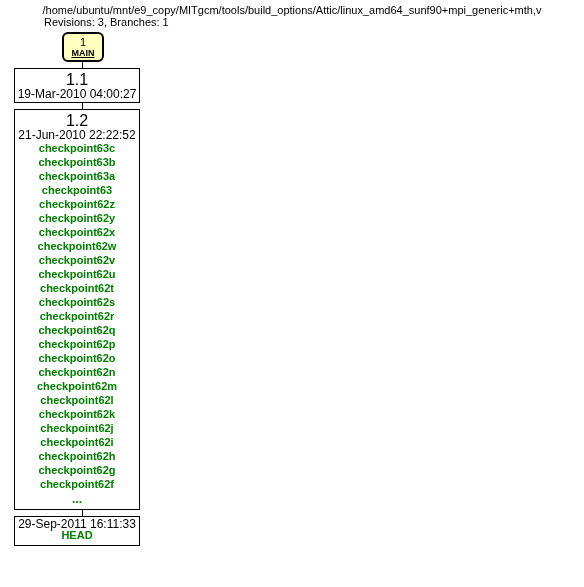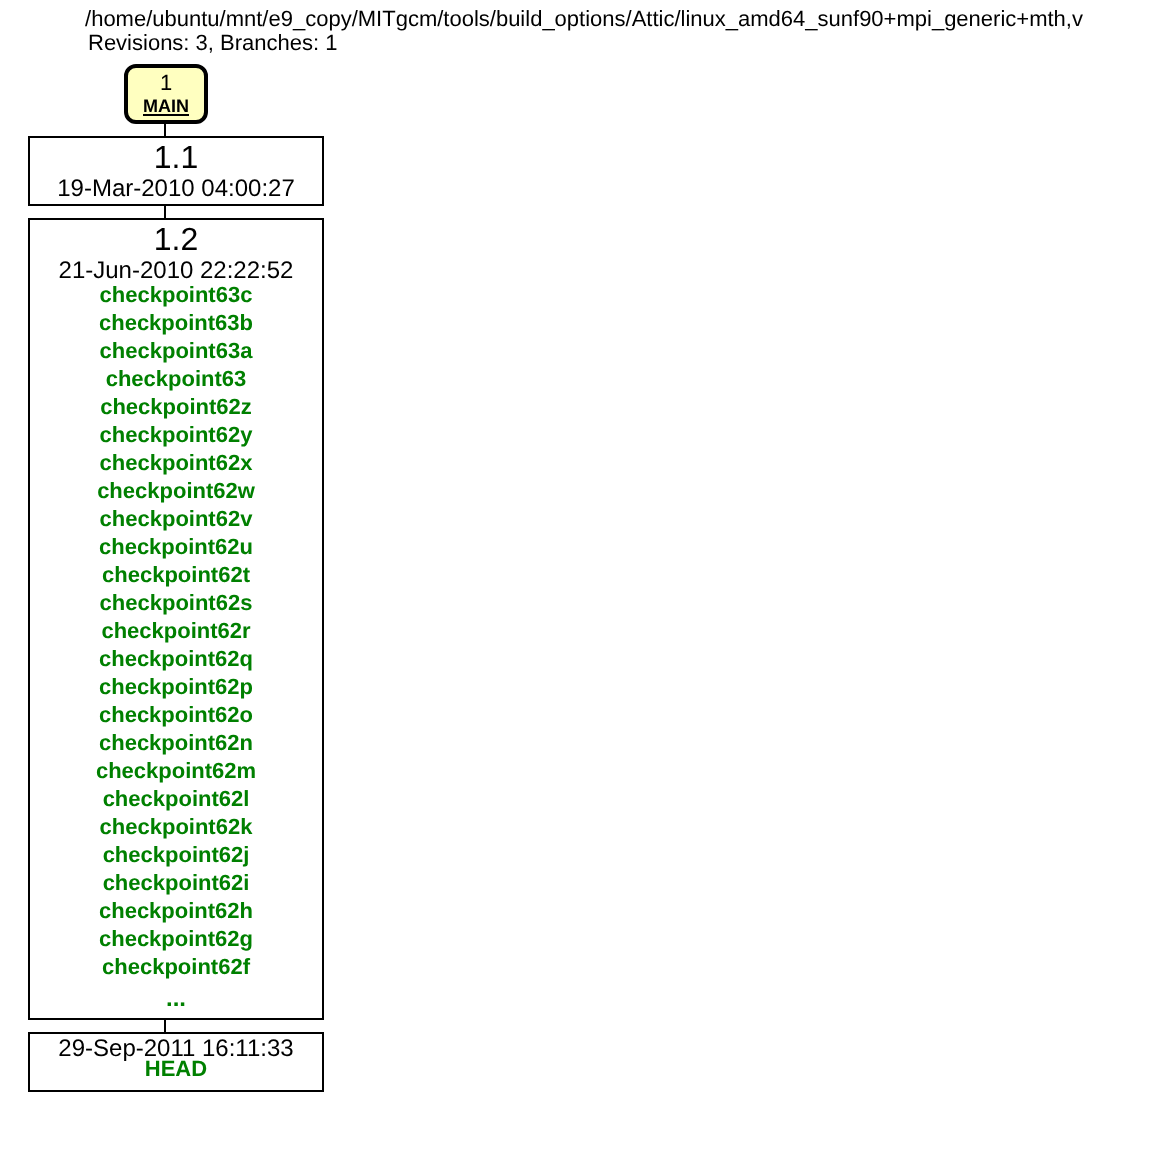--- a/index.html
+++ b/index.html
@@ -55,7 +55,7 @@
   .rev-box {
     border: 1px solid #000;
     background: #ffffff;
-    width: 148px;
+    width: 126px;
     box-sizing: border-box;
     margin-left: 10px;
     text-align: center;

